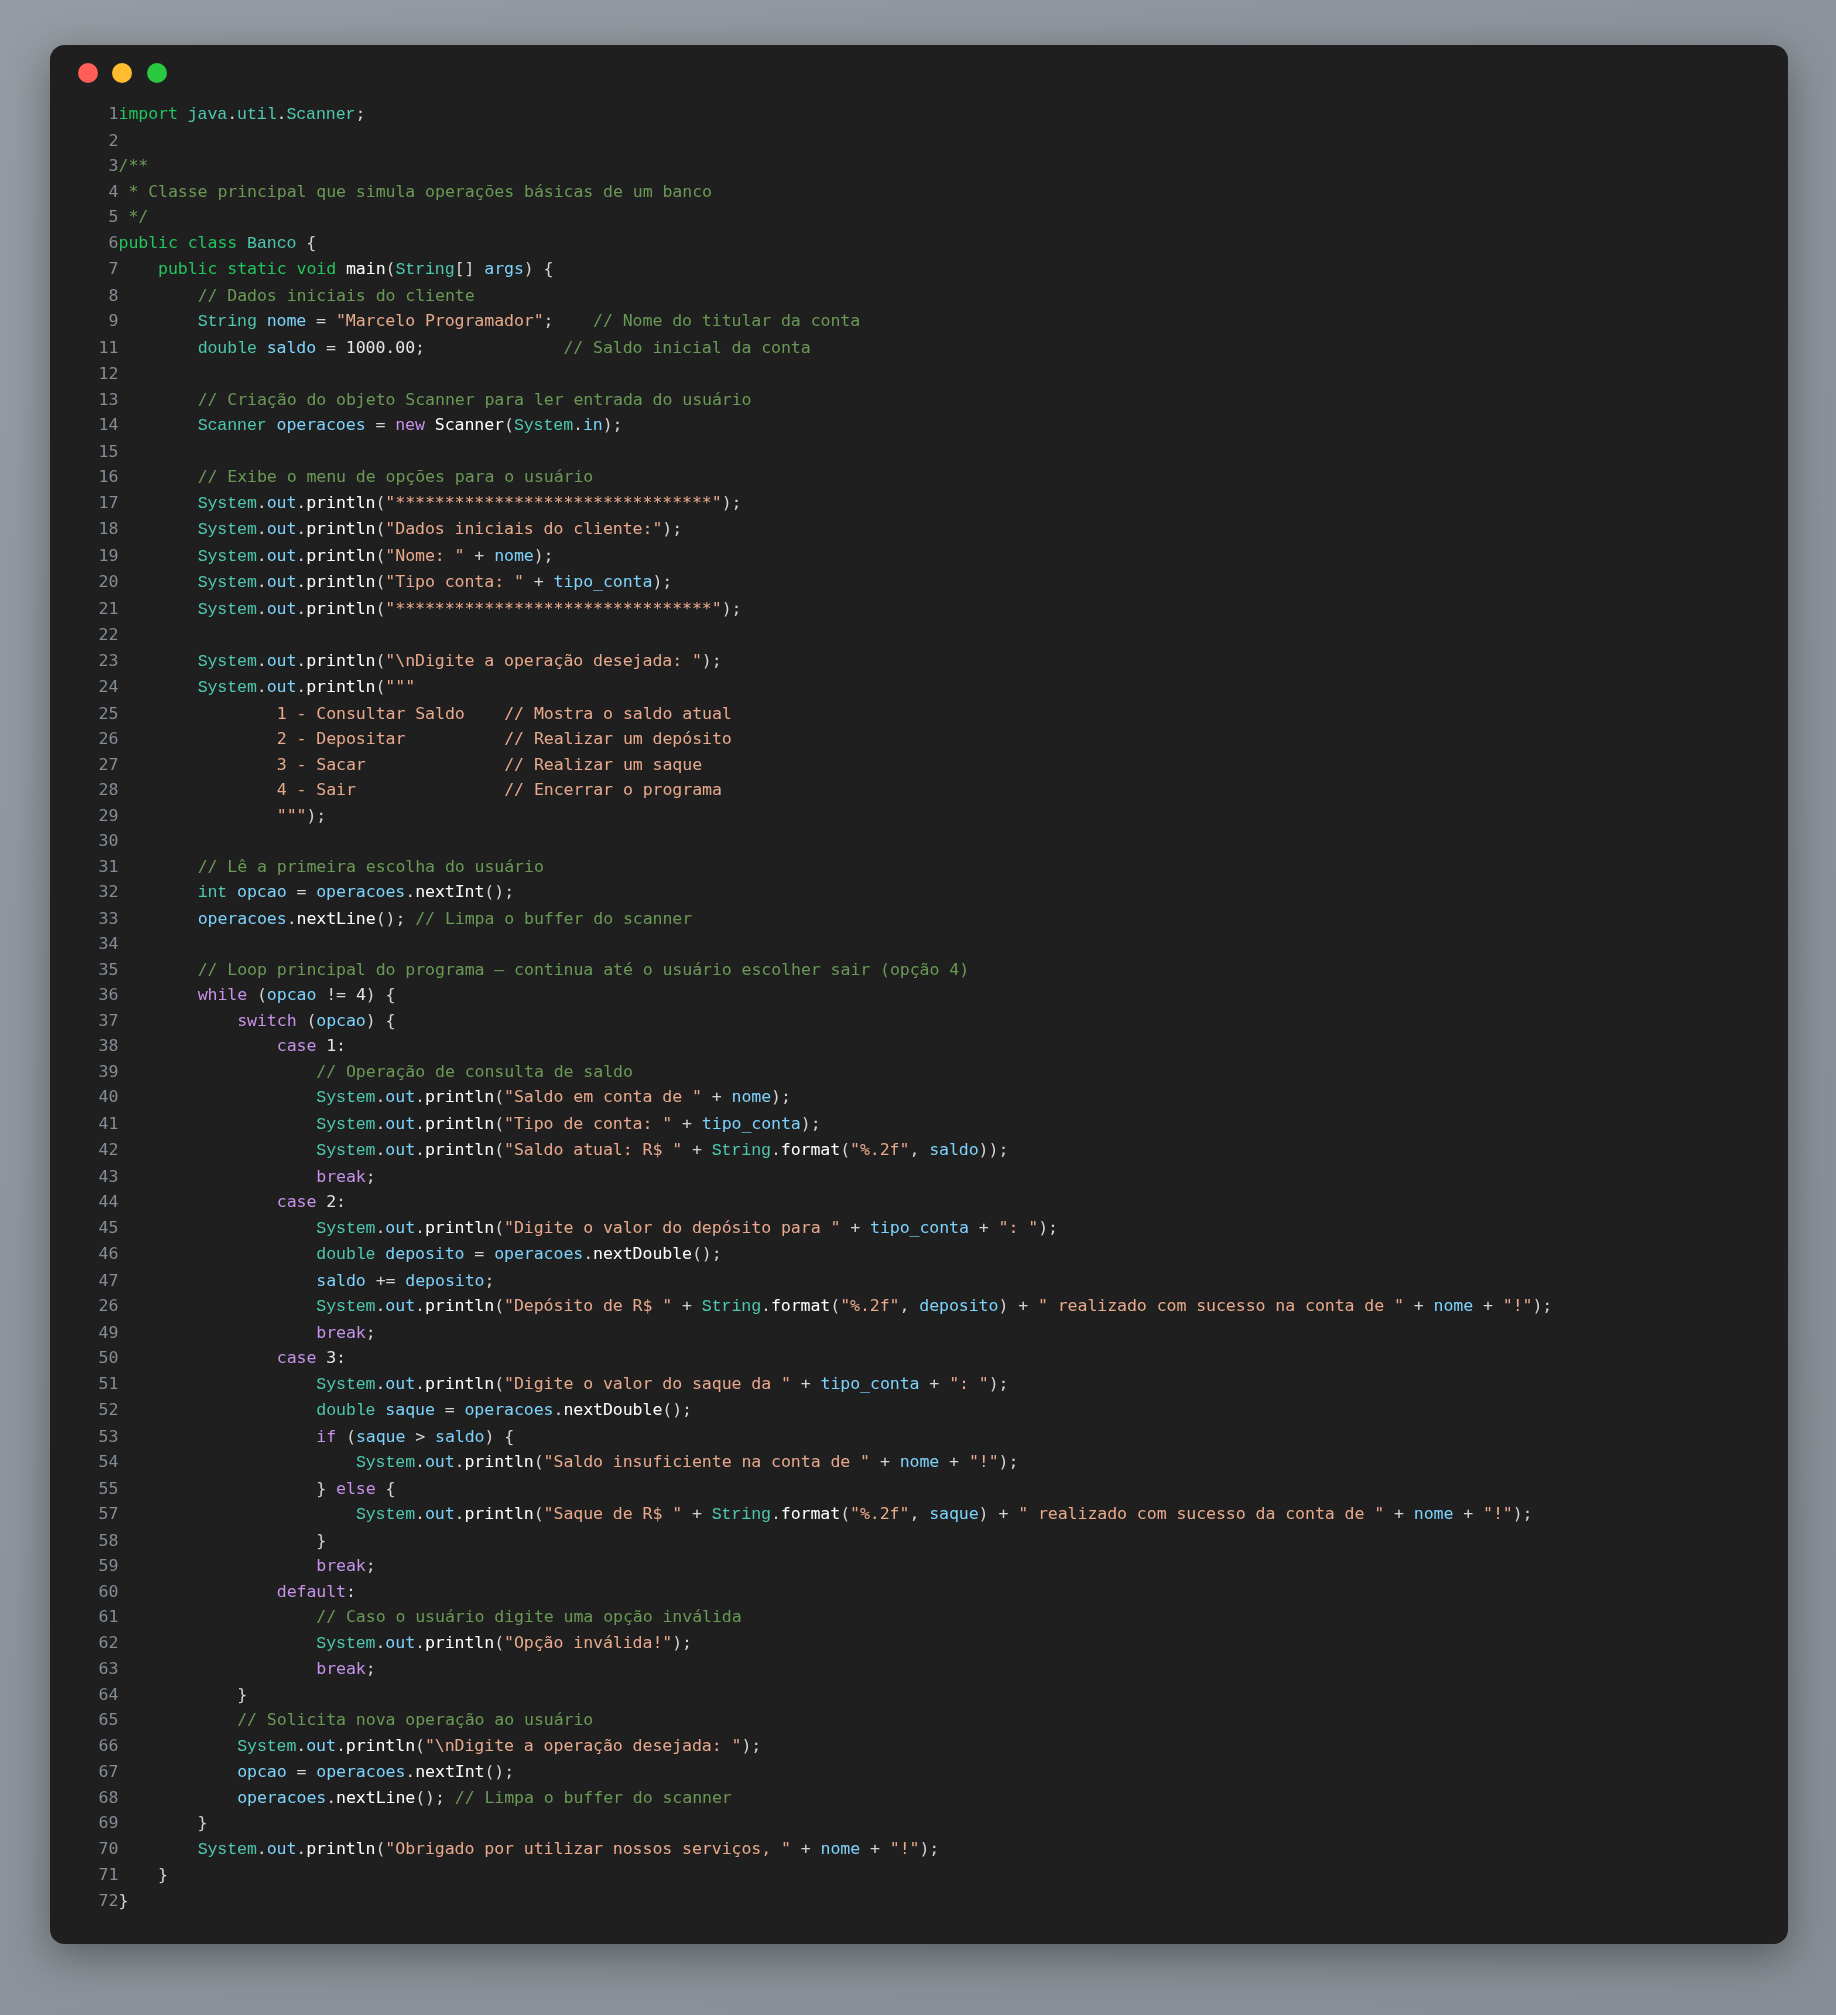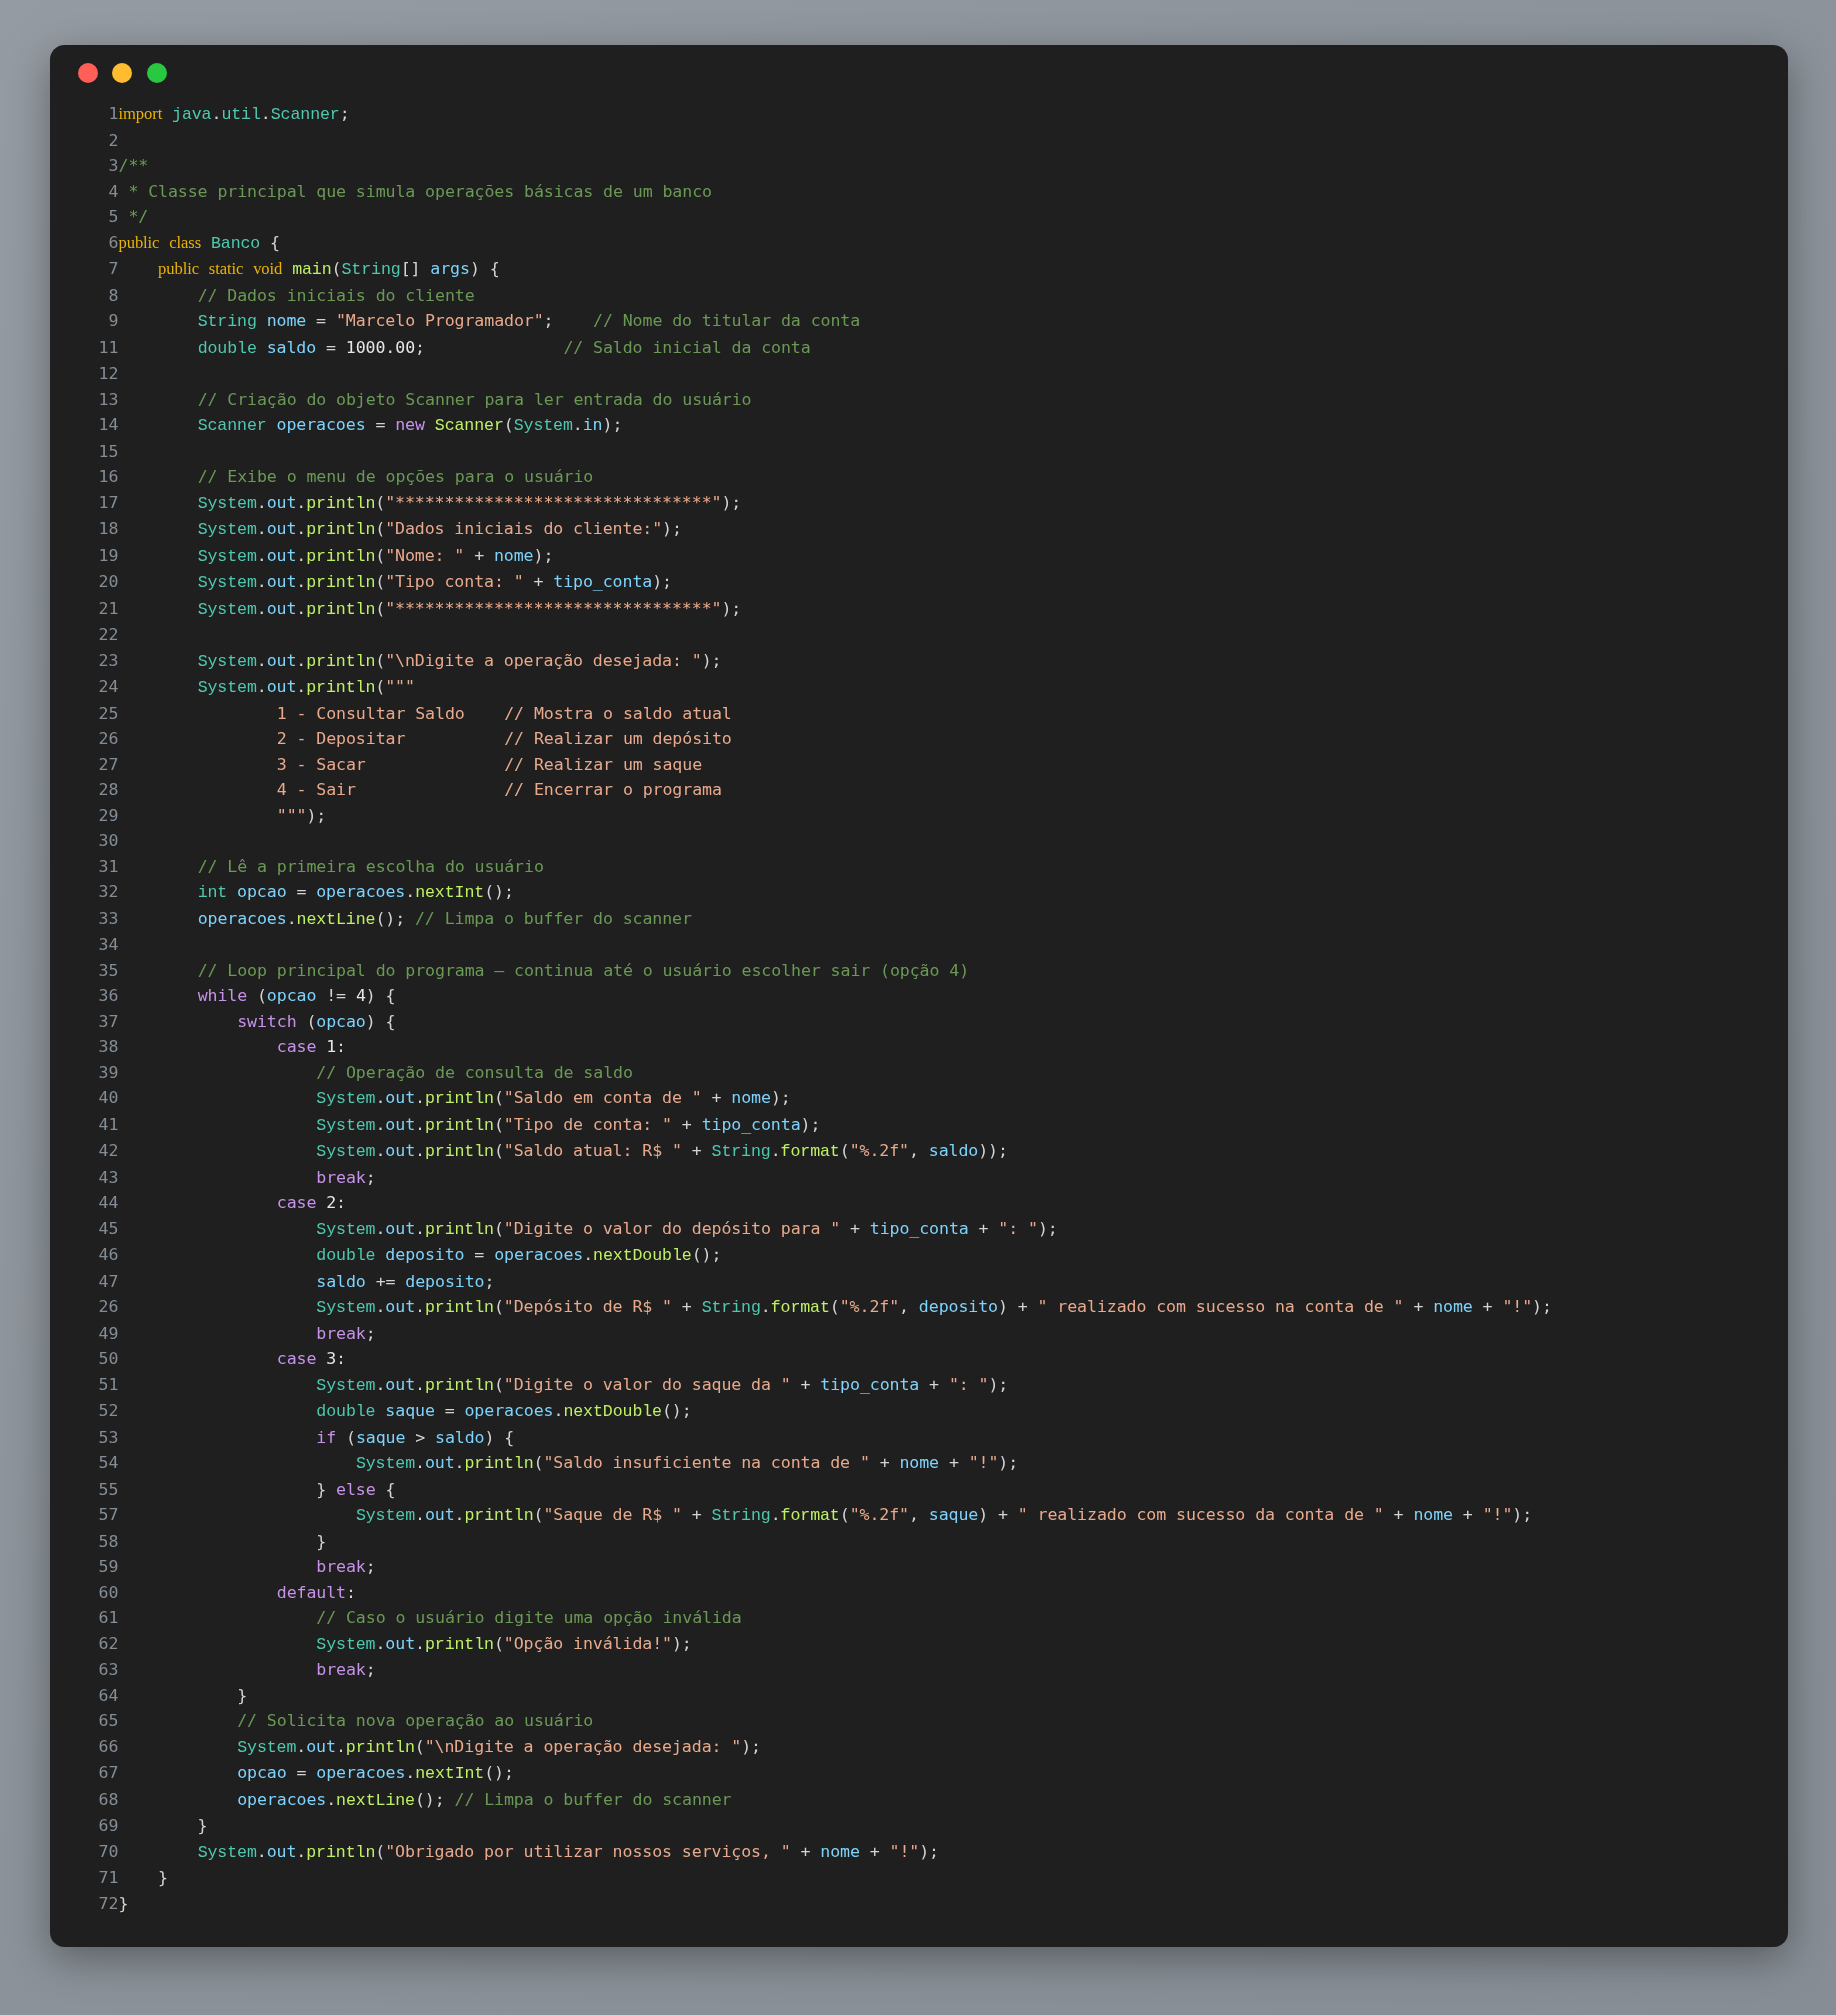--- a/index.html
+++ b/index.html
@@ -58,7 +58,7 @@
   }
   
   .kw   { color: #c792ea; }
-  .kw2  { color: #eab308; font-family: Liberation Serif, serif; }
+  .kw2  { color: #22c55e; }
   .typ  { color: #4ec9b0; font-family: Liberation Mono, monospace; }
   .str  { color: #e8a98c; }
   .cmt  { color: #6a9955; }

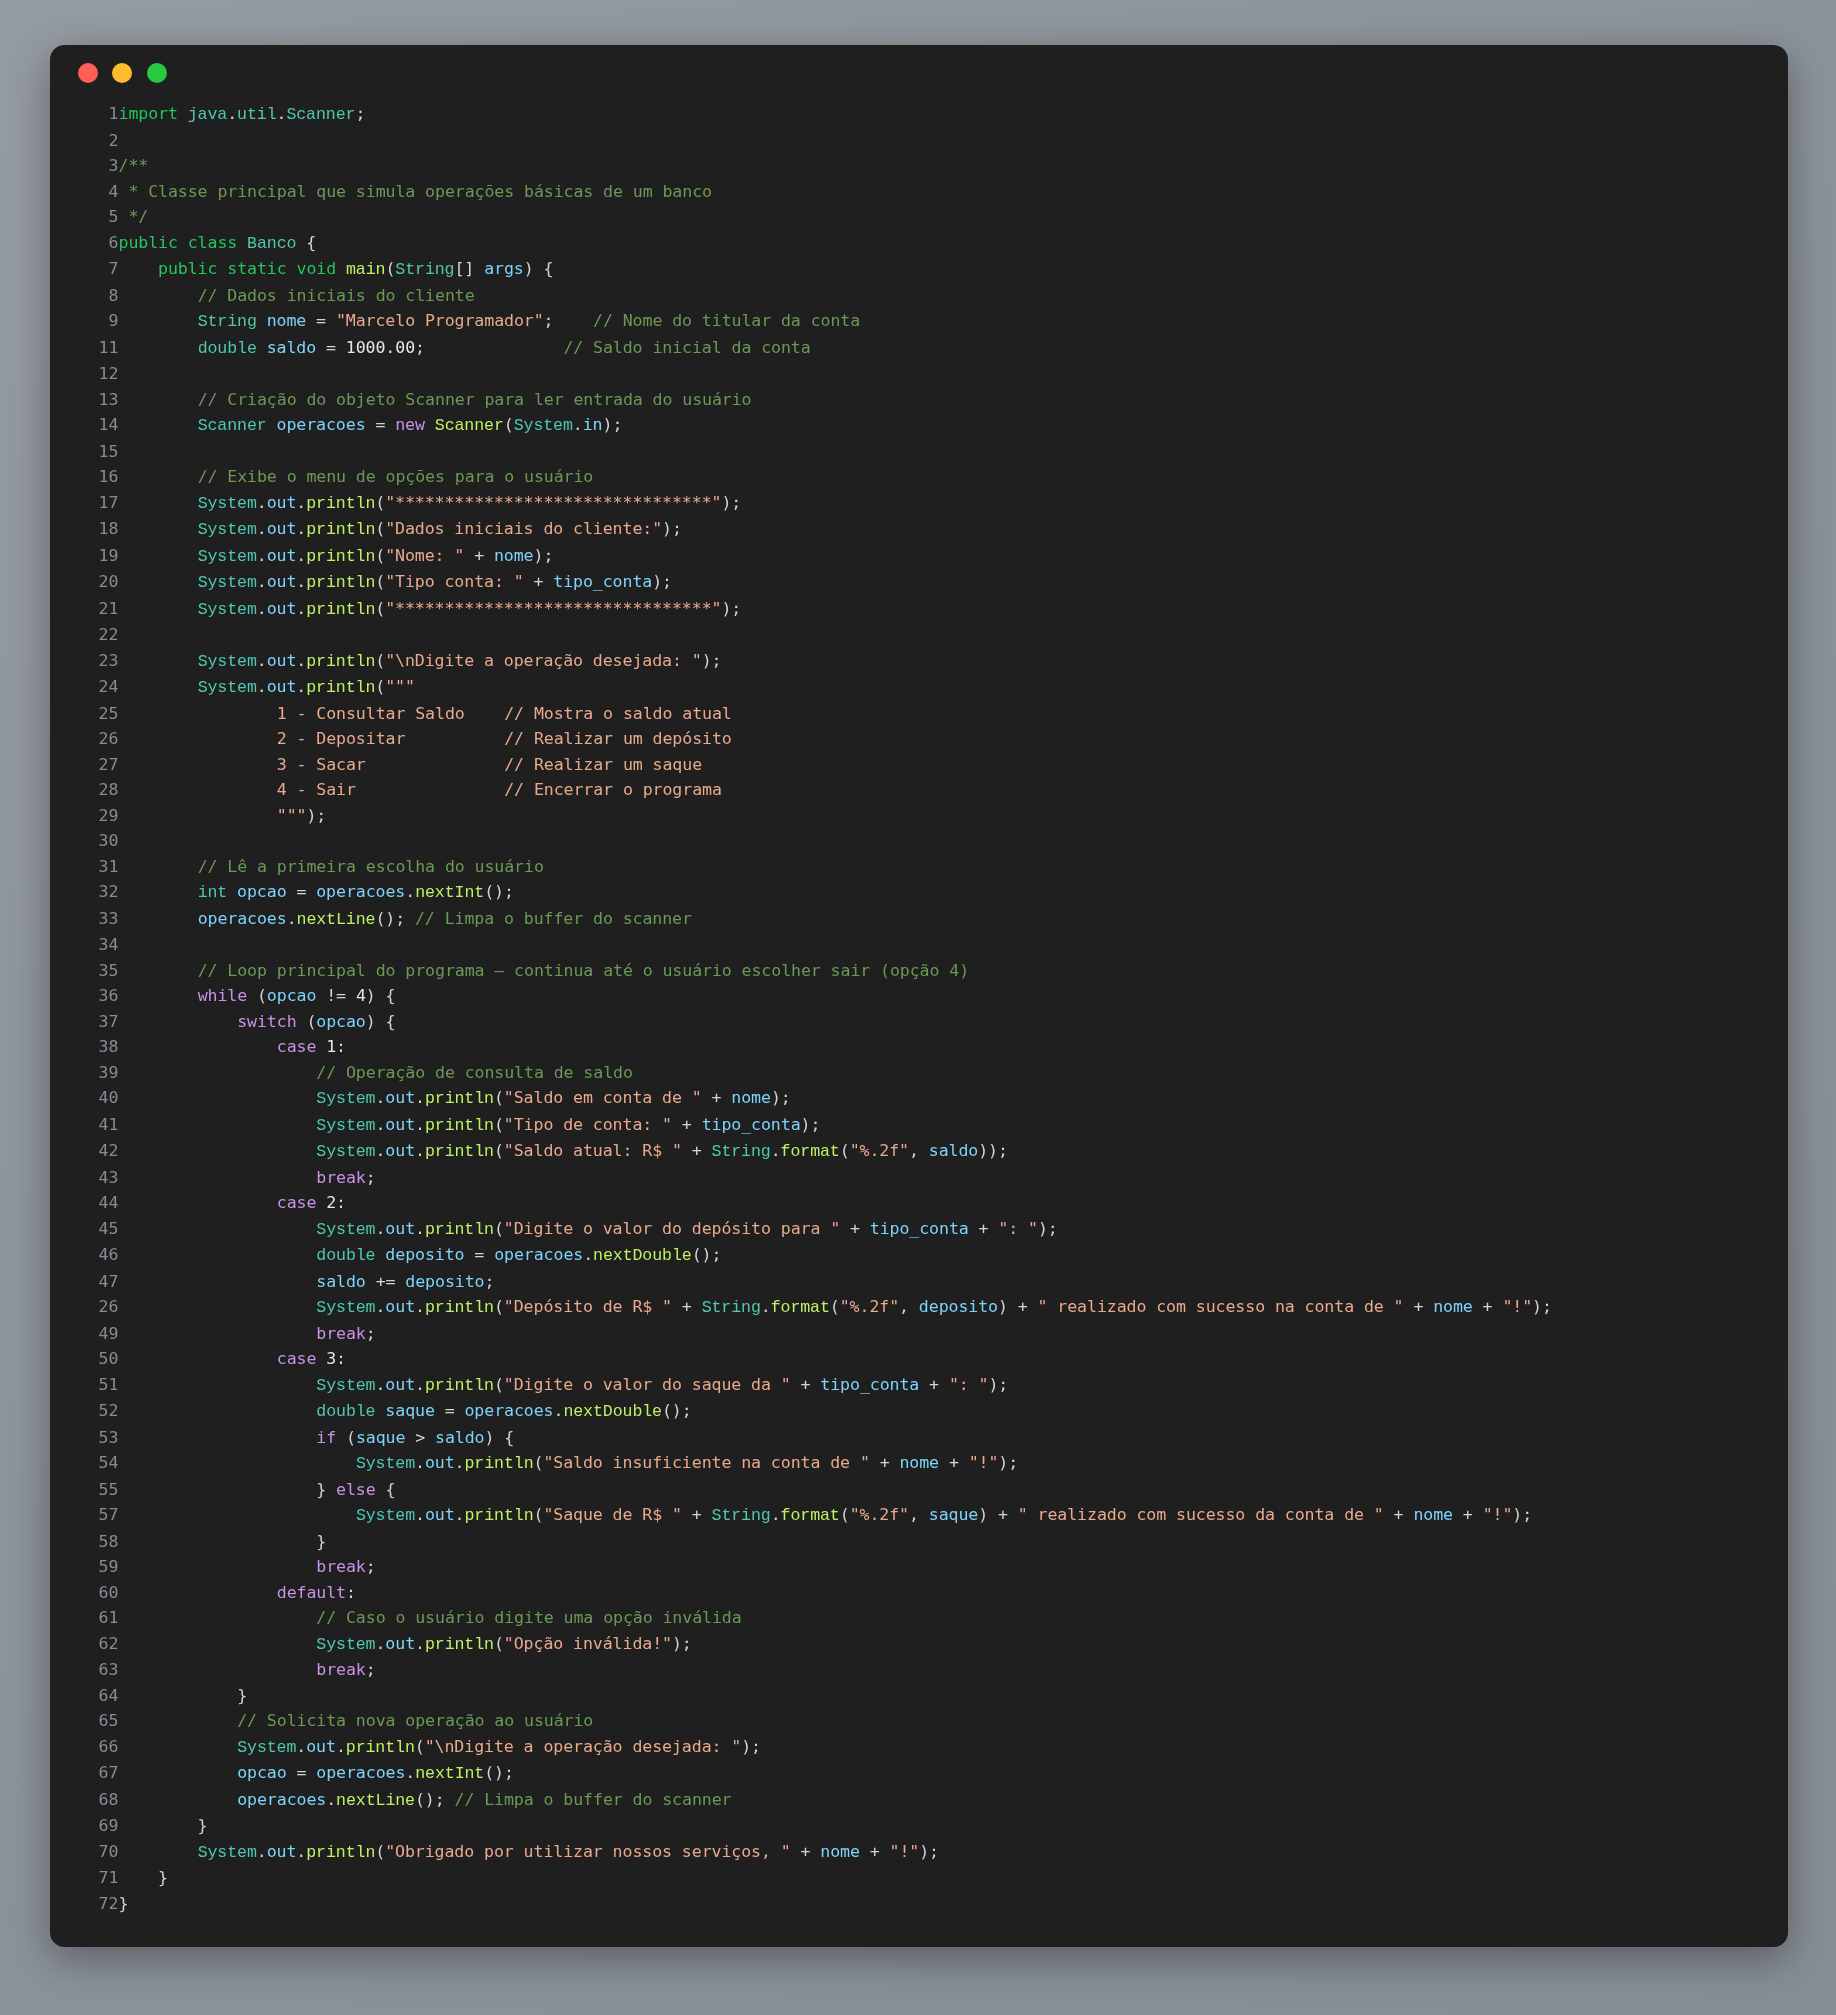--- a/index.html
+++ b/index.html
@@ -63,7 +63,7 @@
   .str  { color: #e8a98c; }
   .cmt  { color: #6a9955; }
   .idf  { color: #7dd3fc; }
-  .fn   { color: #bef264; font-family: Liberation Mono, monospace; }
+  .fn   { color: #ffffff; }
   .num  { color: #e6e6e6; }
   .pun  { color: #d4d4d4; }
 </style>

